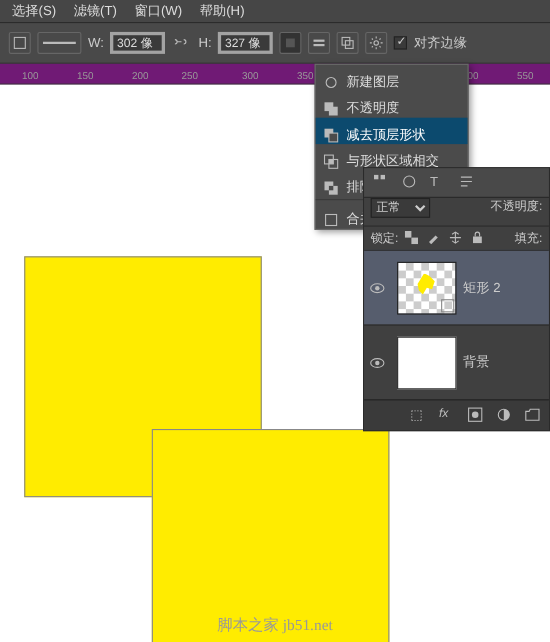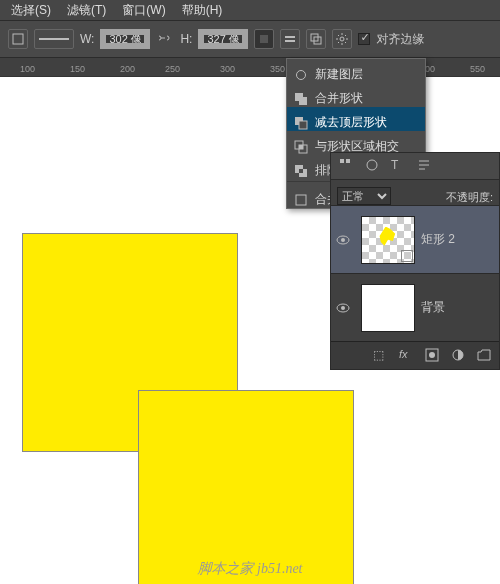--- a/index.html
+++ b/index.html
@@ -9,7 +9,7 @@
 .options{height:38px;background:#494949;border-top:1px solid #2b2b2b;border-bottom:1px solid #2b2b2b;display:flex;align-items:center;padding:0 8px;color:#ccc;font-size:12px;gap:6px}
 .opt-icon{width:20px;height:20px;border:1px solid #666;border-radius:2px;display:flex;align-items:center;justify-content:center;cursor:pointer}
 .opt-icon svg{fill:#bbb}
-.input-box{width:50px;height:20px;background:#3a3a3a;border:6px solid #a3a3a3;color:#ddd;padding:0 3px;font-size:11px}
+.input-box{width:50px;height:20px;background:#3a3a3a;border:3px solid #a3a3a3;color:#ddd;padding:0 3px;font-size:11px}
 .link-icon{width:18px;height:14px;cursor:pointer}
 .chk{width:12px;height:12px;background:#3a3a3a;border:1px solid #222;display:inline-block;position:relative}
 .chk.on::after{content:"✓";position:absolute;left:1px;top:-3px;color:#ccc;font-size:11px}

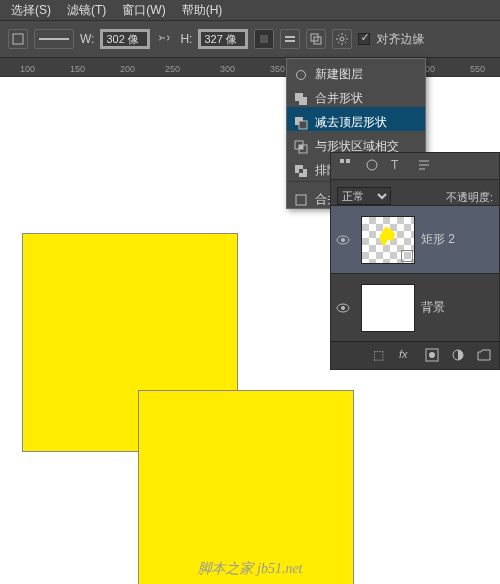--- a/index.html
+++ b/index.html
@@ -13,7 +13,7 @@
 .link-icon{width:18px;height:14px;cursor:pointer}
 .chk{width:12px;height:12px;background:#3a3a3a;border:1px solid #222;display:inline-block;position:relative}
 .chk.on::after{content:"✓";position:absolute;left:1px;top:-3px;color:#ccc;font-size:11px}
-.ruler-h{height:19px;background:#404040;border-bottom:1px solid #343434;display:flex;align-items:flex-end;font-size:9px;color:#999;position:relative}
+.ruler-h{height:19px;background:#701a75;border-bottom:1px solid #343434;display:flex;align-items:flex-end;font-size:9px;color:#999;position:relative}
 .ruler-h .tick{position:absolute;bottom:2px}
 .canvas-area{position:absolute;top:77px;left:0;right:0;bottom:0;background:#fff}
 .shape{position:absolute;background:#ffec00;border:1px solid #888}

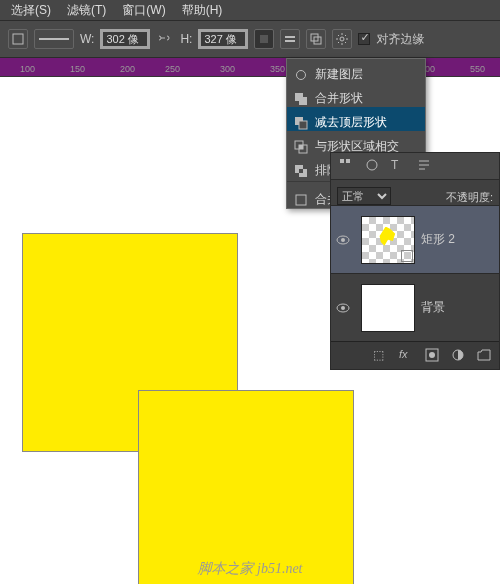--- a/index.html
+++ b/index.html
@@ -135,7 +135,7 @@
           <rect x="5" y="5" width="8" height="8" fill="#bbb"></rect>
         </svg>
       </span>
-      <span>合并形状</span>
+      <span>不透明度</span>
     </div>
   <div class="item sel">
       <span class="ico">

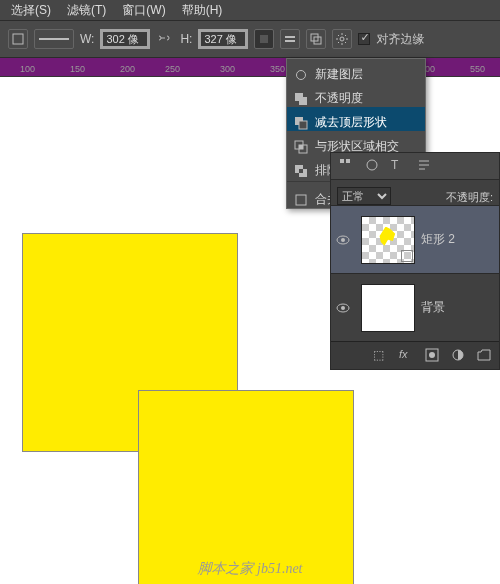--- a/index.html
+++ b/index.html
@@ -28,7 +28,7 @@
 .layers-panel{position:absolute;top:152px;right:0;width:170px;background:#404040;color:#ccc;font-size:12px;border:1px solid #2a2a2a}
 .panel-tabs{height:26px;background:#494949;display:flex;align-items:center;padding:0 8px;gap:10px}
 .panel-tabs .tab-ico{width:16px;height:16px;cursor:pointer}
-.panel-ctrl{height:26px;background:#404040;display:flex;align-items:flex-end;padding:0 6px;gap:6px;border-top:1px solid #2a2a2a}
+.panel-ctrl{height:26px;background:#404040;display:flex;align-items:flex-start;padding:0 6px;gap:6px;border-top:1px solid #2a2a2a}
 .panel-ctrl select{background:#3a3a3a;border:1px solid #222;color:#ccc;font-size:11px;height:18px;width:54px}
 .lock-row{height:22px;background:#404040;display:flex;align-items:center;padding:0 6px;gap:6px;border-top:1px solid #2a2a2a;font-size:11px}
 .lock-row .lic{width:14px;height:14px;cursor:pointer}

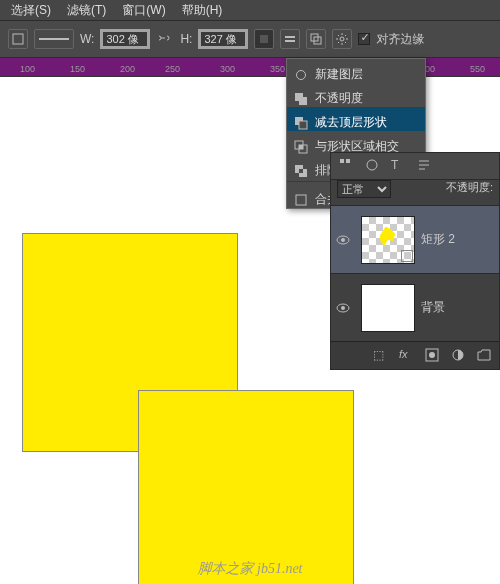--- a/index.html
+++ b/index.html
@@ -201,6 +201,32 @@
     <select><option>正常</option></select>
     <span style="margin-left:auto;font-size:11px">不透明度:</span>
   </div>
+  <div class="lock-row">
+    <span>锁定:</span>
+    <span class="lic">
+        <svg width="12" height="12">
+          <rect x="0" y="0" width="6" height="6" fill="#bbb"></rect>
+          <rect x="6" y="6" width="6" height="6" fill="#bbb"></rect>
+        </svg>
+      </span>
+    <span class="lic">
+        <svg width="12" height="12">
+          <path d="M2 10l6-6 2 2-6 6z" fill="#bbb"></path>
+        </svg>
+      </span>
+    <span class="lic">
+        <svg width="12" height="12">
+          <path d="M6 1v10M1 6h10M3 3l3-2 3 2M3 9l3 2 3-2" stroke="#bbb" fill="none"></path>
+        </svg>
+      </span>
+    <span class="lic">
+        <svg width="12" height="12">
+          <rect x="2" y="5" width="8" height="6" fill="#bbb"></rect>
+          <path d="M4 5V3a2 2 0 014 0v2" stroke="#bbb" fill="none"></path>
+        </svg>
+      </span>
+    <span style="margin-left:auto">填充:</span>
+  </div>
   <div class="layer-list">
     <div class="layer active">
       <div class="eye">

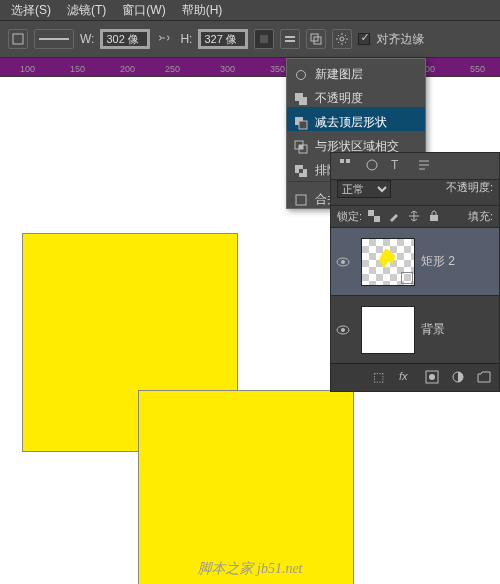--- a/index.html
+++ b/index.html
@@ -43,7 +43,7 @@
 .layer-name{font-size:12px;}
 .panel-bottom{height:28px;background:#3a3a3a;border-top:1px solid #222;display:flex;align-items:center;justify-content:flex-end;padding:0 6px;gap:10px}
 .panel-bottom .bic{width:16px;height:16px;cursor:pointer;color:#bbb}
-.watermark{position:absolute;bottom:6px;left:0;right:0;text-align:center;color:#999;font-size:14px;font-family:serif;font-style:italic}
+.watermark{position:absolute;bottom:6px;left:0;right:0;text-align:center;color:#999;font-size:14px;font-family:serif;}
 svg{display:block}
 </style>
 </head>

